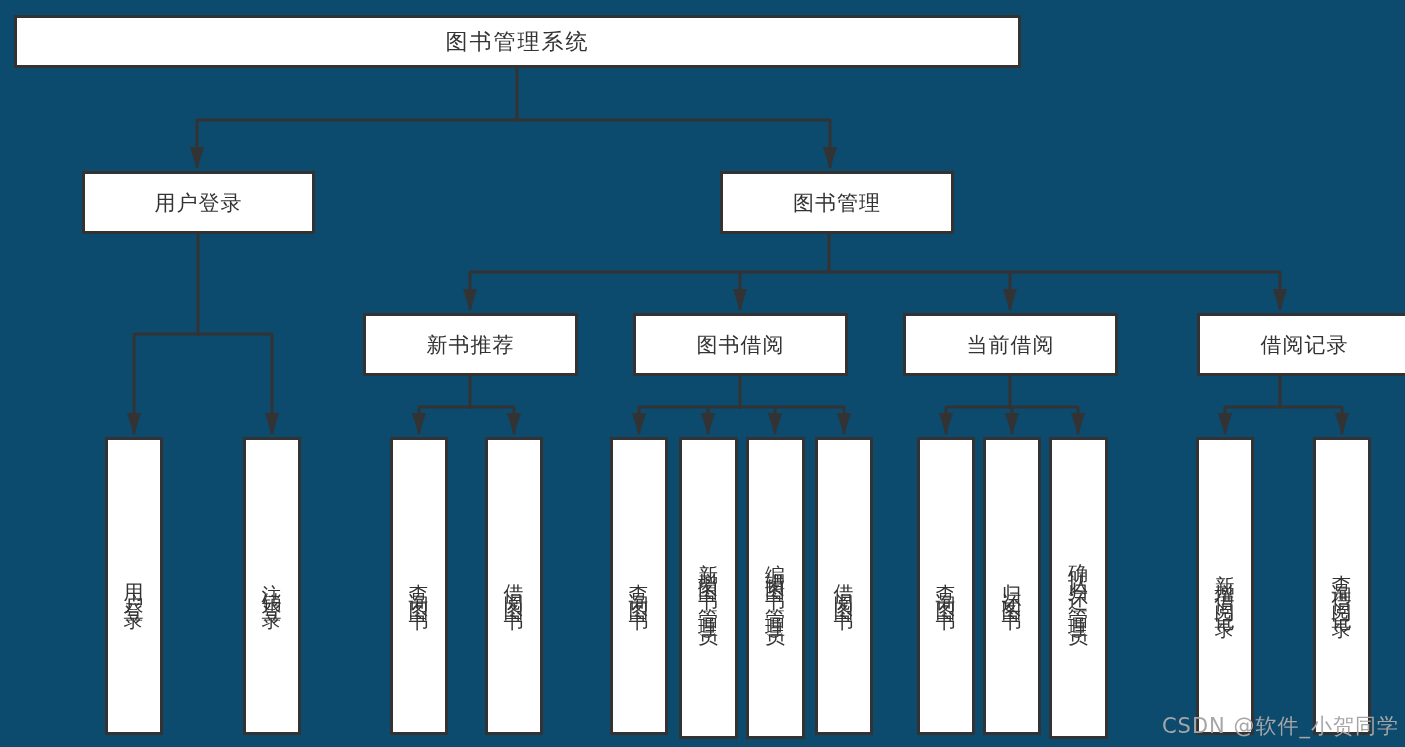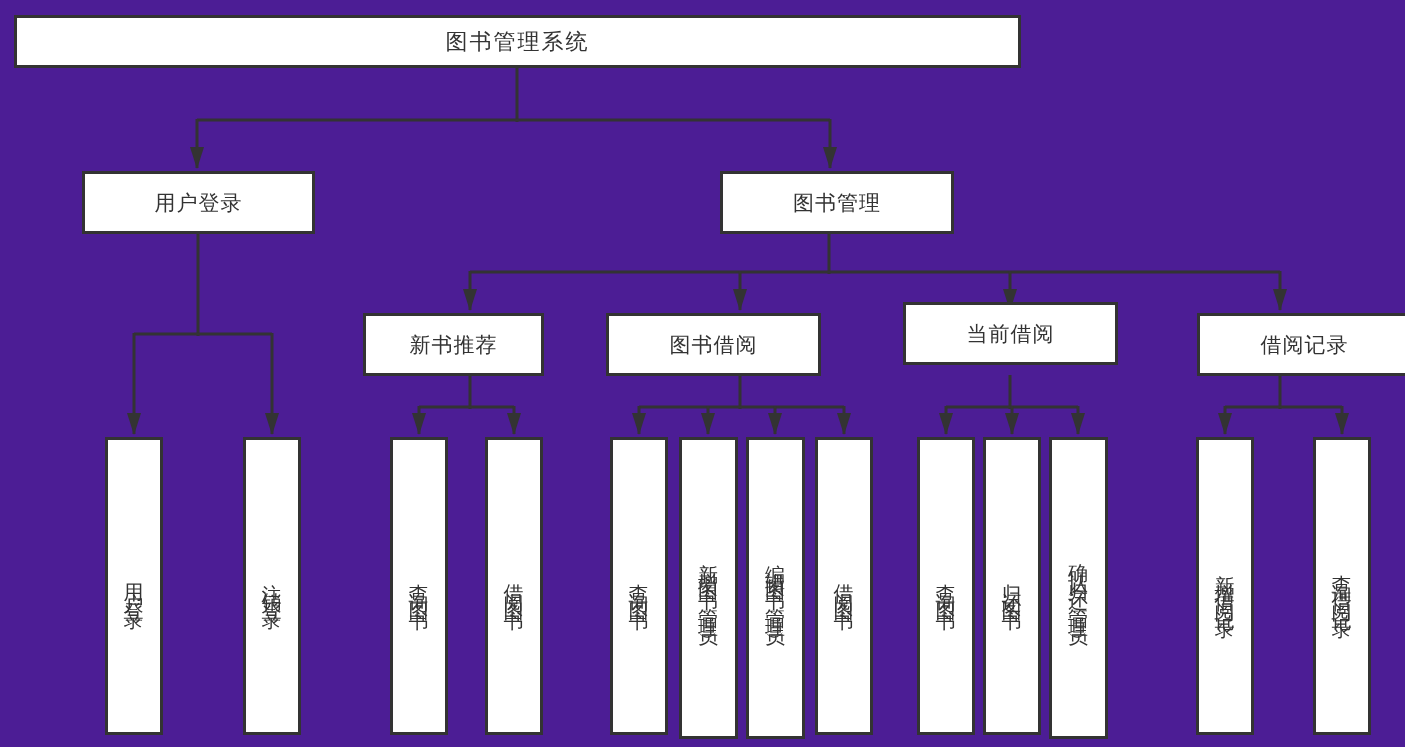--- a/index.html
+++ b/index.html
@@ -12,7 +12,7 @@
     position: relative;
     width: 1405px;
     height: 747px;
-    background: #4c1d95;
+    background: #0c4a6e;
     overflow: hidden;
   }
   #connector-svg {

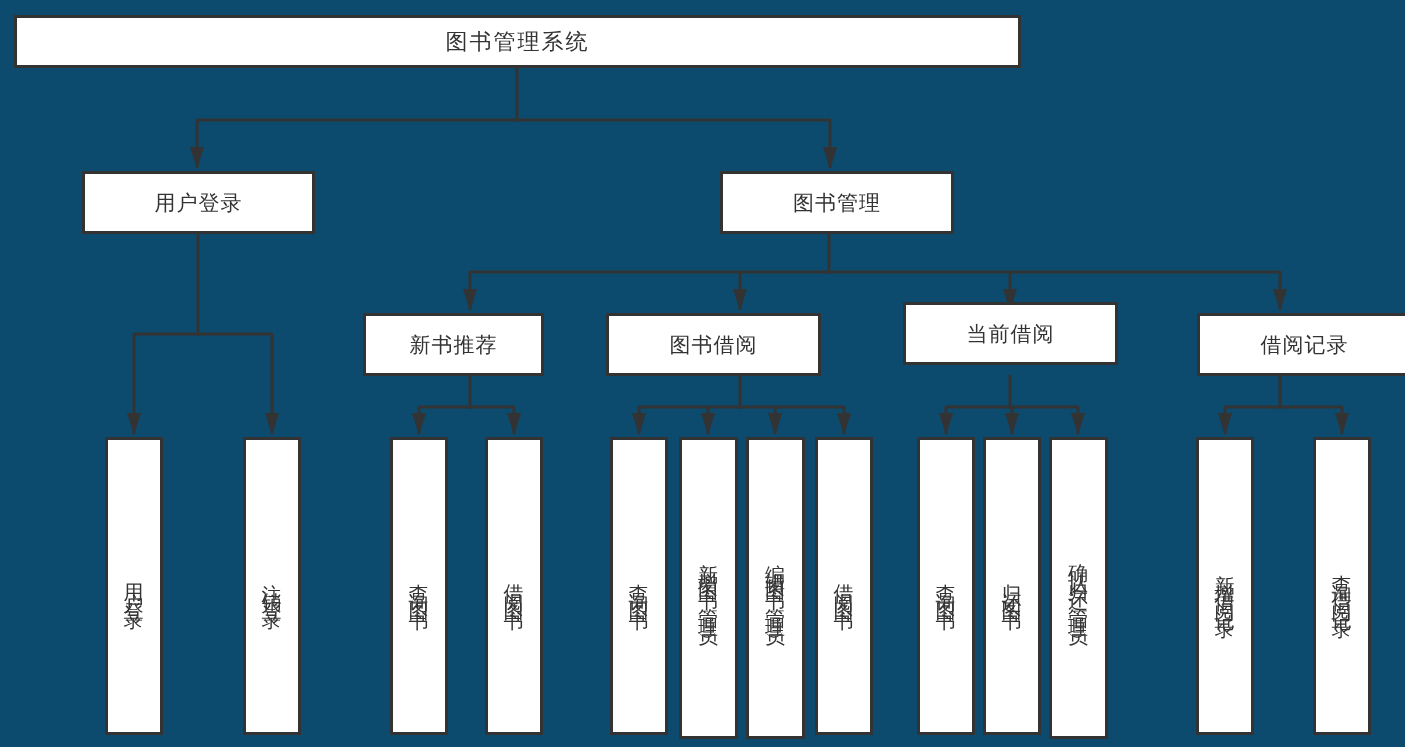--- a/index.html
+++ b/index.html
@@ -136,7 +136,7 @@
   <div class="node h" style="left:82px; top:171px; width:233px; height:63px;">用户登录</div>
   <div class="node h" style="left:712px; top:171px; width:234px; height:63px;margin-left:8px;">图书管理</div>
 
-  <div class="node h" style="left:363px; top:313px; width:181px; height:63px;">新书推荐</div>
+  <div class="node h" style="left:363px; top:313px; width:215px; height:63px;">新书推荐</div>
   <div class="node h" style="left:606px; top:313px; width:215px; height:63px;">图书借阅</div>
   <div class="node h" style="left:903px; top:302px; width:215px; height:63px;text-align:right;">当前借阅</div>
   <div class="node h" style="left:1173px; top:313px; width:215px; height:63px;margin-left:24px;">借阅记录</div>

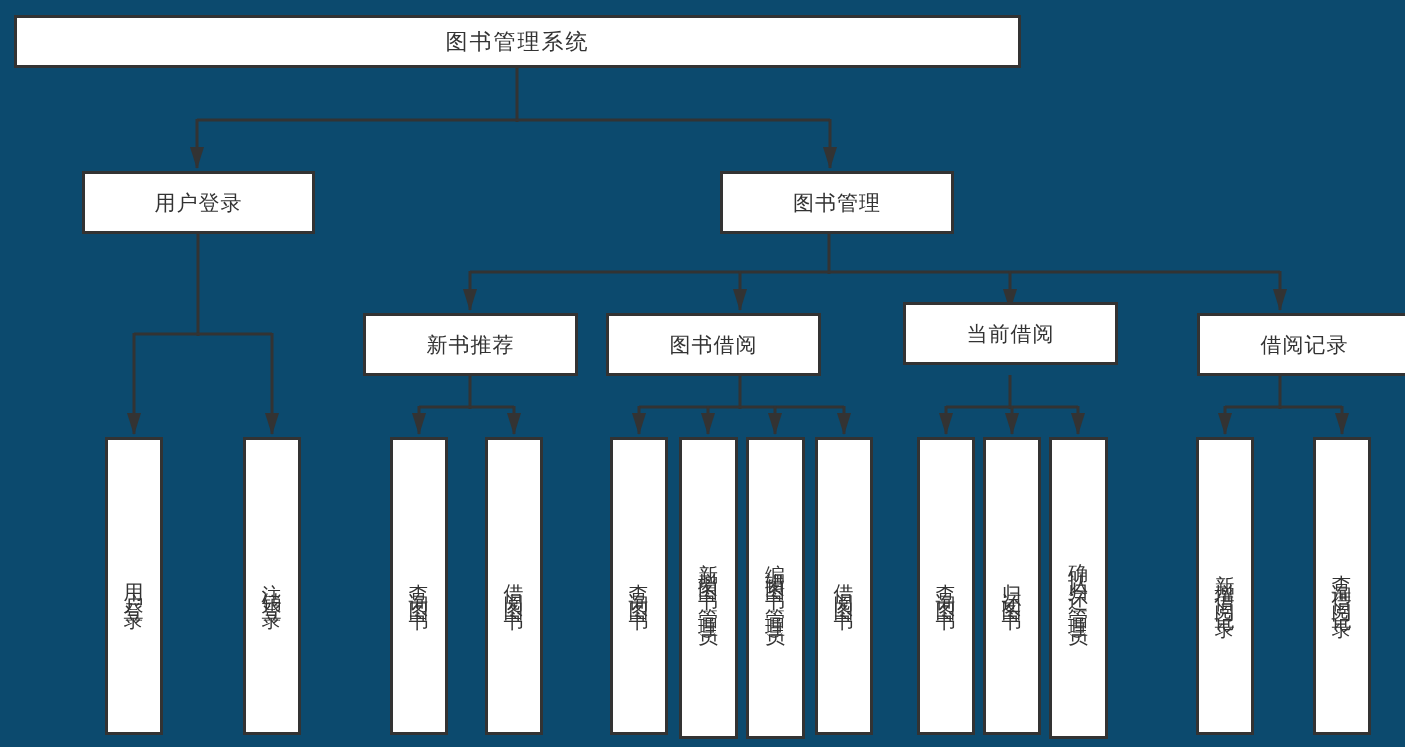--- a/index.html
+++ b/index.html
@@ -137,7 +137,7 @@
   <div class="node h" style="left:712px; top:171px; width:234px; height:63px;margin-left:8px;">图书管理</div>
 
   <div class="node h" style="left:363px; top:313px; width:215px; height:63px;">新书推荐</div>
-  <div class="node h" style="left:606px; top:313px; width:215px; height:63px;">图书借阅</div>
+  <div class="node h" style="left:633px; top:313px; width:215px; height:63px;">图书借阅</div>
   <div class="node h" style="left:903px; top:302px; width:215px; height:63px;text-align:right;">当前借阅</div>
   <div class="node h" style="left:1173px; top:313px; width:215px; height:63px;margin-left:24px;">借阅记录</div>
 

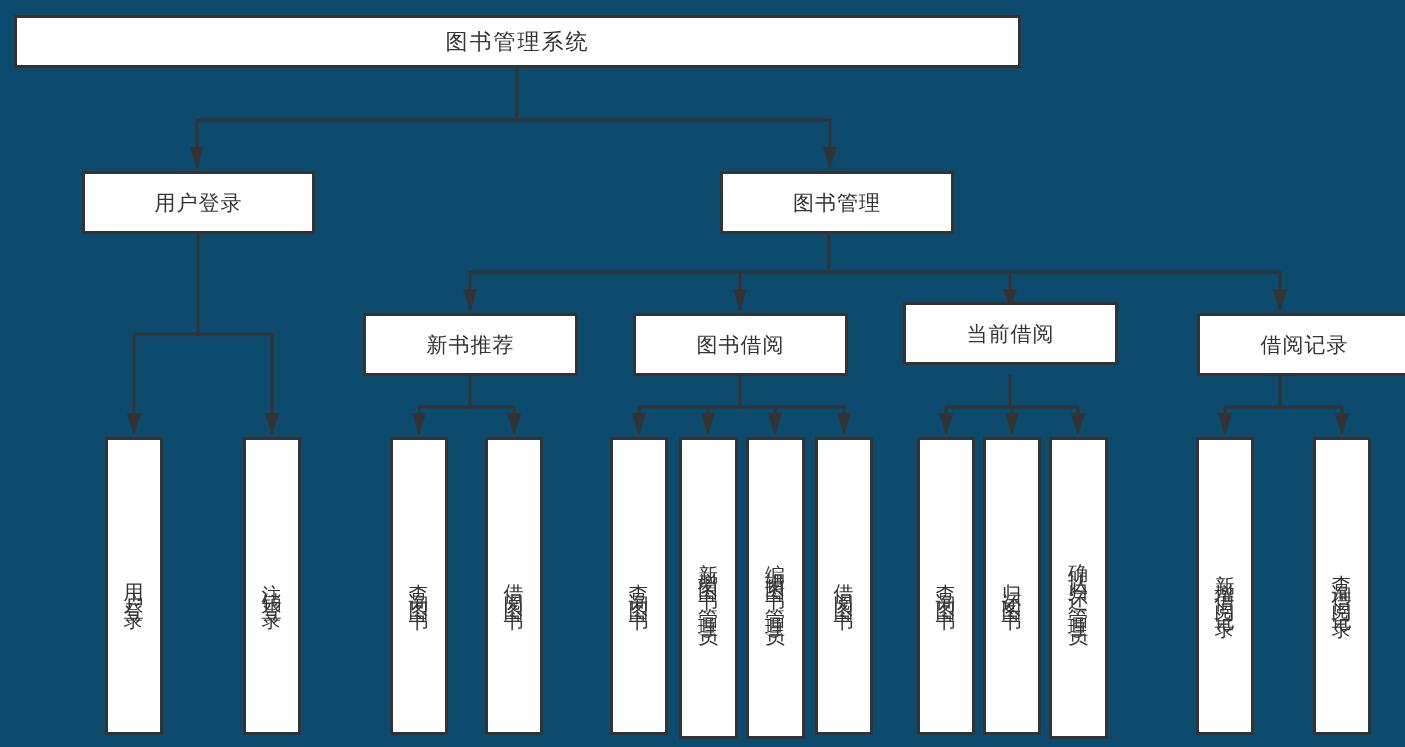--- a/index.html
+++ b/index.html
@@ -138,7 +138,7 @@
 
   <div class="node h" style="left:363px; top:313px; width:215px; height:63px;">新书推荐</div>
   <div class="node h" style="left:633px; top:313px; width:215px; height:63px;">图书借阅</div>
-  <div class="node h" style="left:903px; top:302px; width:215px; height:63px;text-align:right;">当前借阅</div>
+  <div class="node h" style="left:903px; top:313px; width:215px; height:63px;text-align:right;">当前借阅</div>
   <div class="node h" style="left:1173px; top:313px; width:215px; height:63px;margin-left:24px;">借阅记录</div>
 
   <div class="node v" style="left:105px; top:437px; width:58px; height:298px;">用户登录</div>

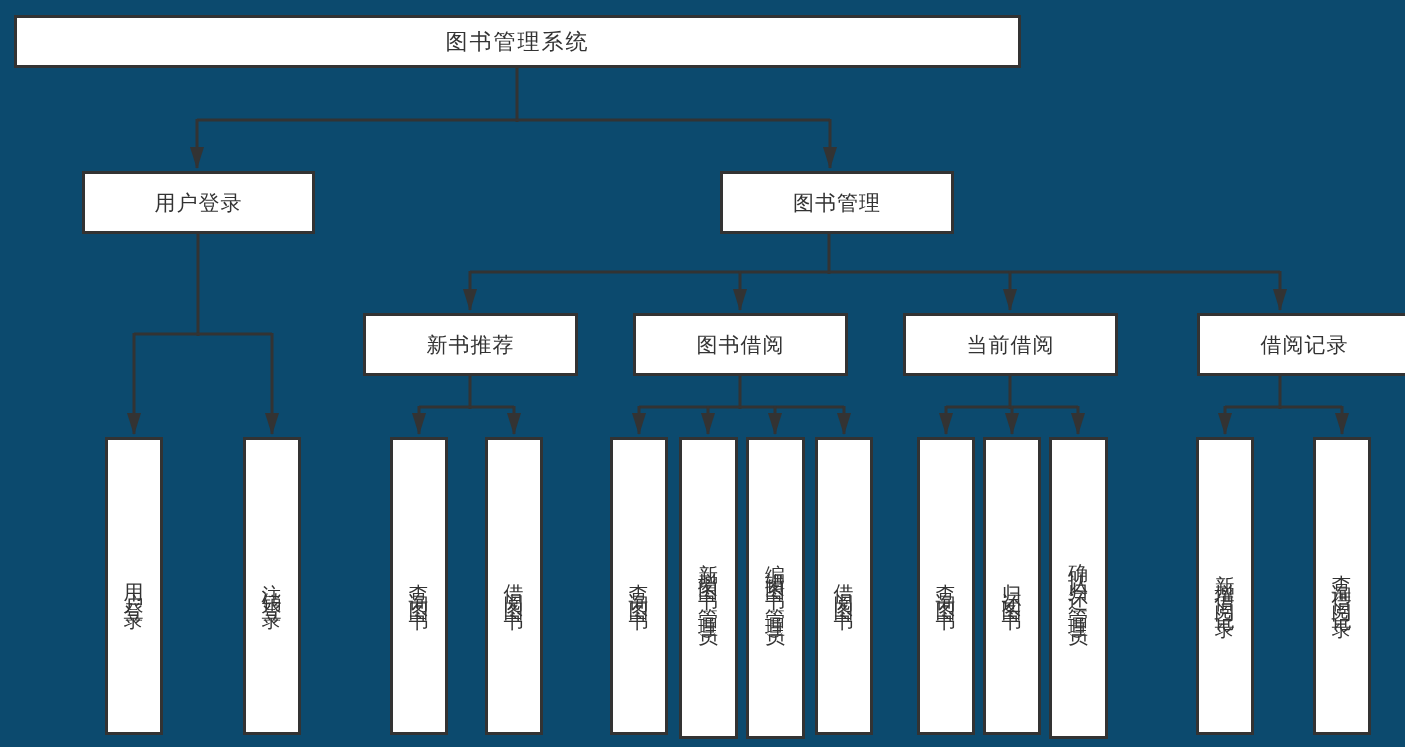--- a/index.html
+++ b/index.html
@@ -159,6 +159,7 @@
   <div class="node v" style="left:1196px; top:437px; width:58px; height:298px;">新增借阅记录</div>
   <div class="node v" style="left:1313px; top:437px; width:58px; height:298px;">查询借阅记录</div>
 
+  <div class="watermark">CSDN @软件_小贺同学</div>
 
 </div>
 

